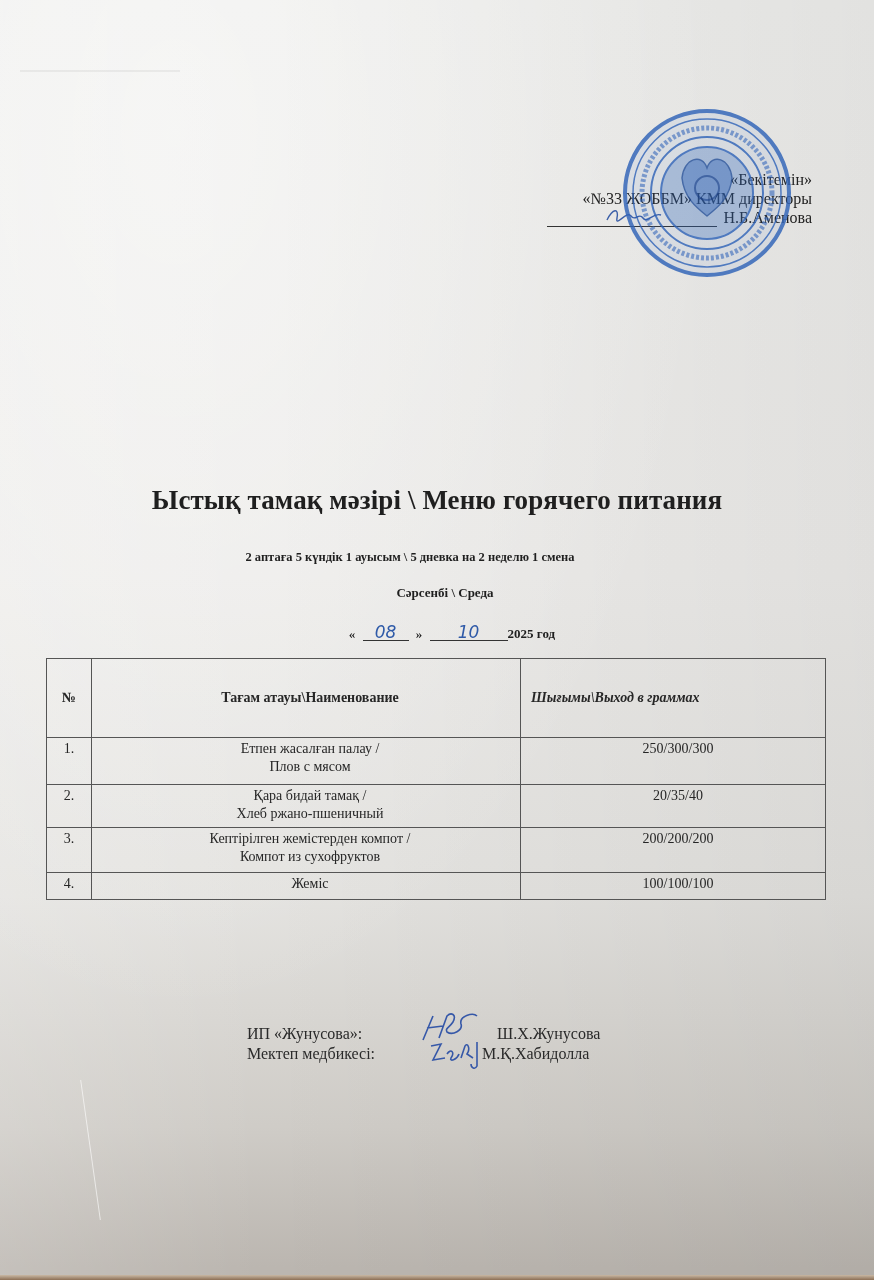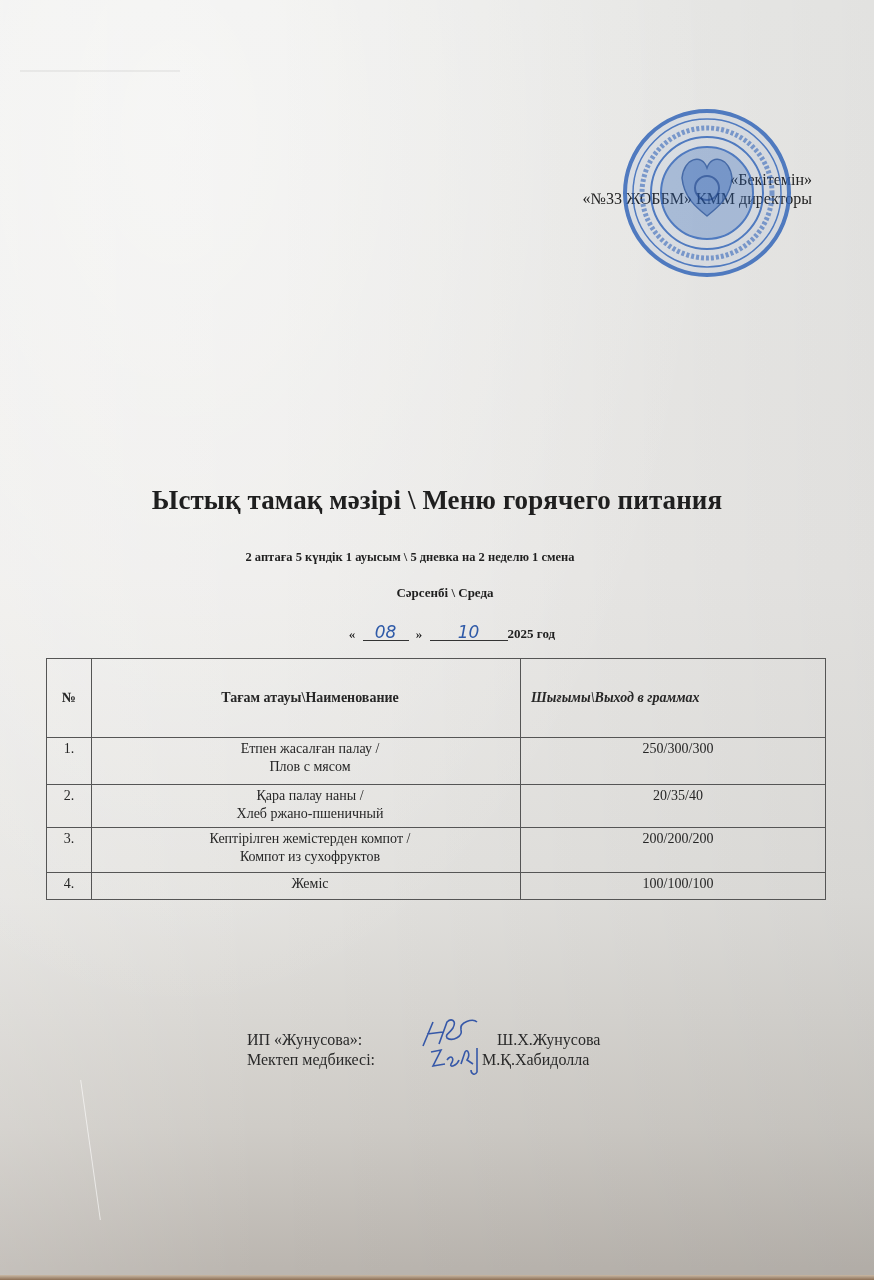--- a/index.html
+++ b/index.html
@@ -113,6 +113,13 @@
 <div class="approval">
   <div>«Бекітемін»</div>
   <div>«№33 ЖОББМ» КММ директоры</div>
+  <div>
+    <span class="sig-line">
+      <svg class="sig-scribble" viewBox="0 0 60 20">
+        <path d="M2 14 C 8 2, 14 2, 12 12 S 22 4, 26 10 S 34 6, 38 12 S 48 6, 56 9" fill="none" stroke="#3b5fa8" stroke-width="1.4"></path>
+      </svg>
+    </span><span>Н.Б.Аменова</span>
+  </div>
 </div>
 
 <svg class="stamp" viewBox="0 0 170 170">

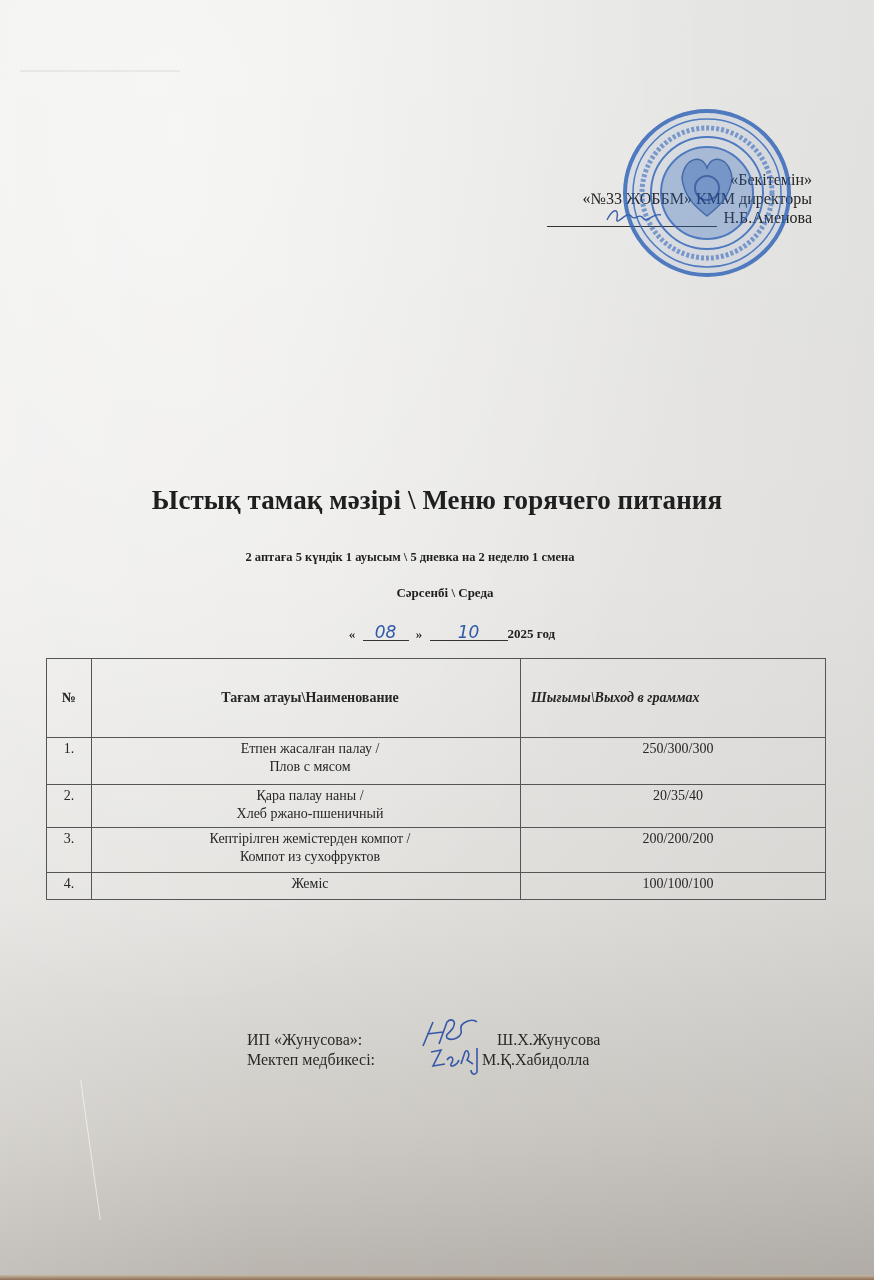--- a/index.html
+++ b/index.html
@@ -162,7 +162,7 @@
     <tr class="r2">
       <td class="c-num">2.</td>
       <td class="c-name">
-        <span class="line">Қара палау наны /</span>
+        <span class="line">Қара бидай тамақ /</span>
         <span class="line">Хлеб ржано-пшеничный</span>
       </td>
       <td class="c-out">20/35/40</td>

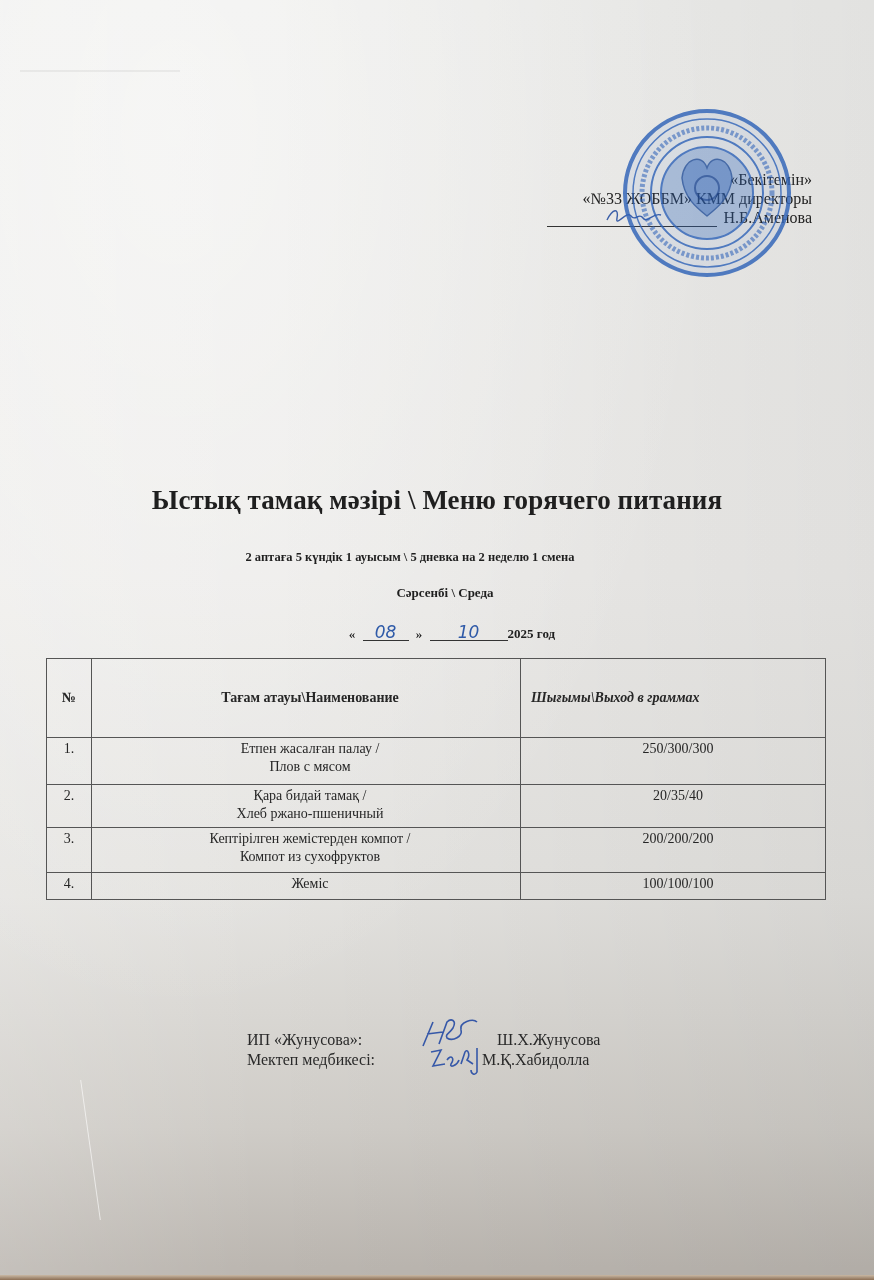--- a/index.html
+++ b/index.html
@@ -93,7 +93,7 @@
 
   
   .signatures {
-    position: absolute; left: 247px; top: 1024px; font-size: 16px; line-height: 20px; color: #2a2a2a; margin-top: 6px;
+    position: absolute; left: 247px; top: 1024px; font-size: 16px; line-height: 20px; color: #2a2a2a;
   }
   .sig-row { position: relative; height: 20px; white-space: nowrap; }
   .sig-row .role { display: inline-block; }

